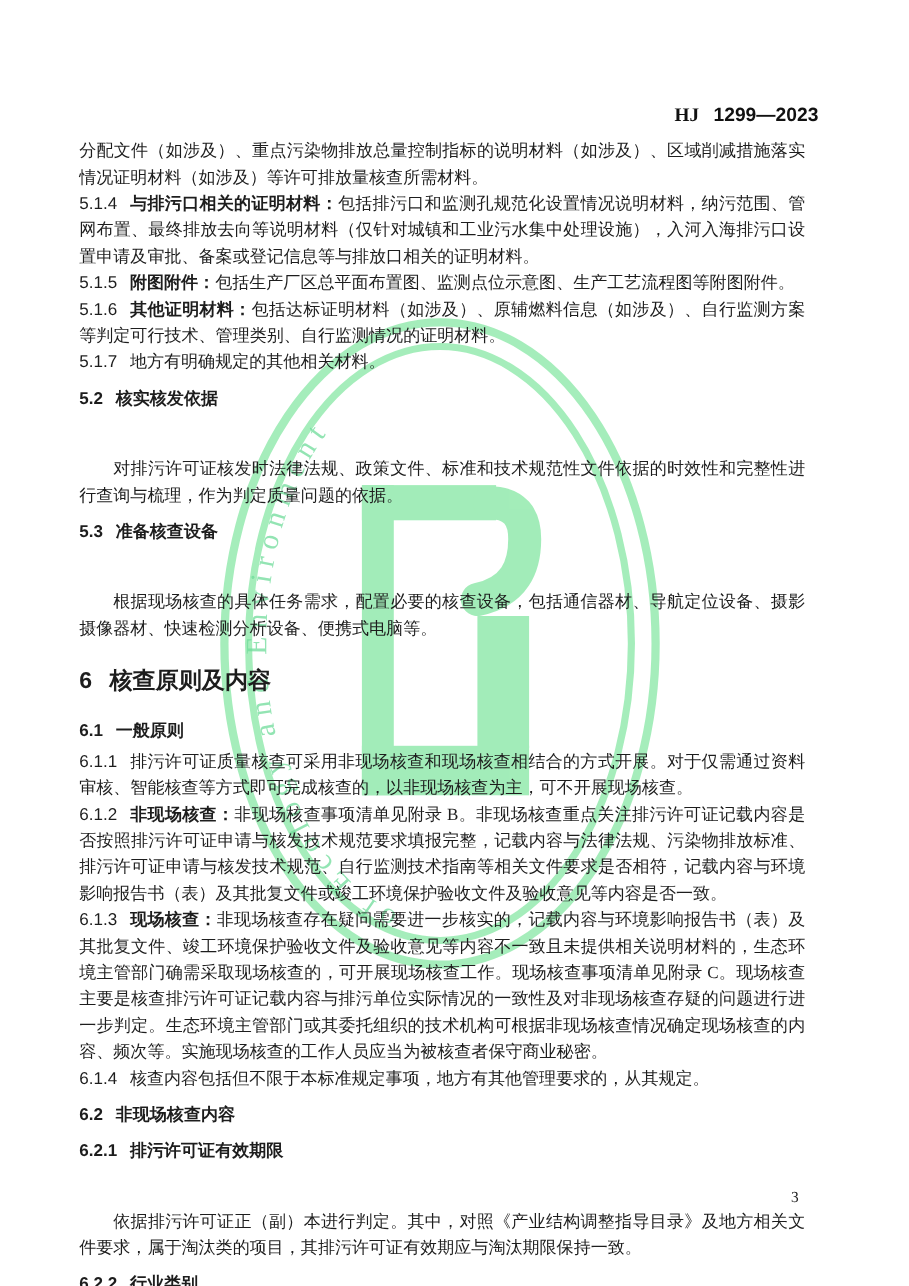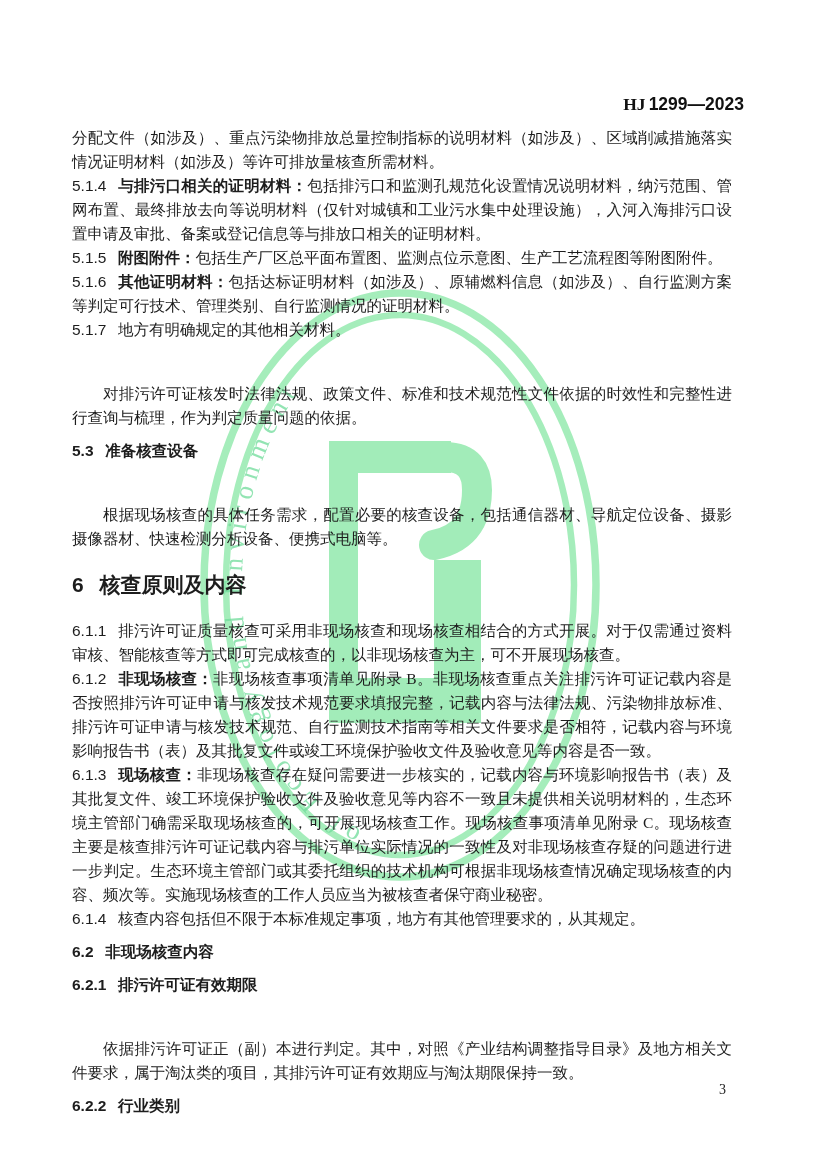--- a/index.html
+++ b/index.html
@@ -40,7 +40,7 @@
     position:absolute;top:94px;right:82px;z-index:1;
     font-size:17.5px;font-weight:bold;color:#111;
   }
-  .doc-code .code-prefix{font-family:"Liberation Serif",serif;margin-right:3px;text-align:right;}
+  .doc-code .code-prefix{font-family:"Liberation Serif",serif;margin-right:13px;text-align:right;}
   .doc-code .code-number{font-family:"Liberation Sans",sans-serif;font-weight:600;}
   .page-number{
     position:absolute;left:719px;top:1082px;z-index:1;

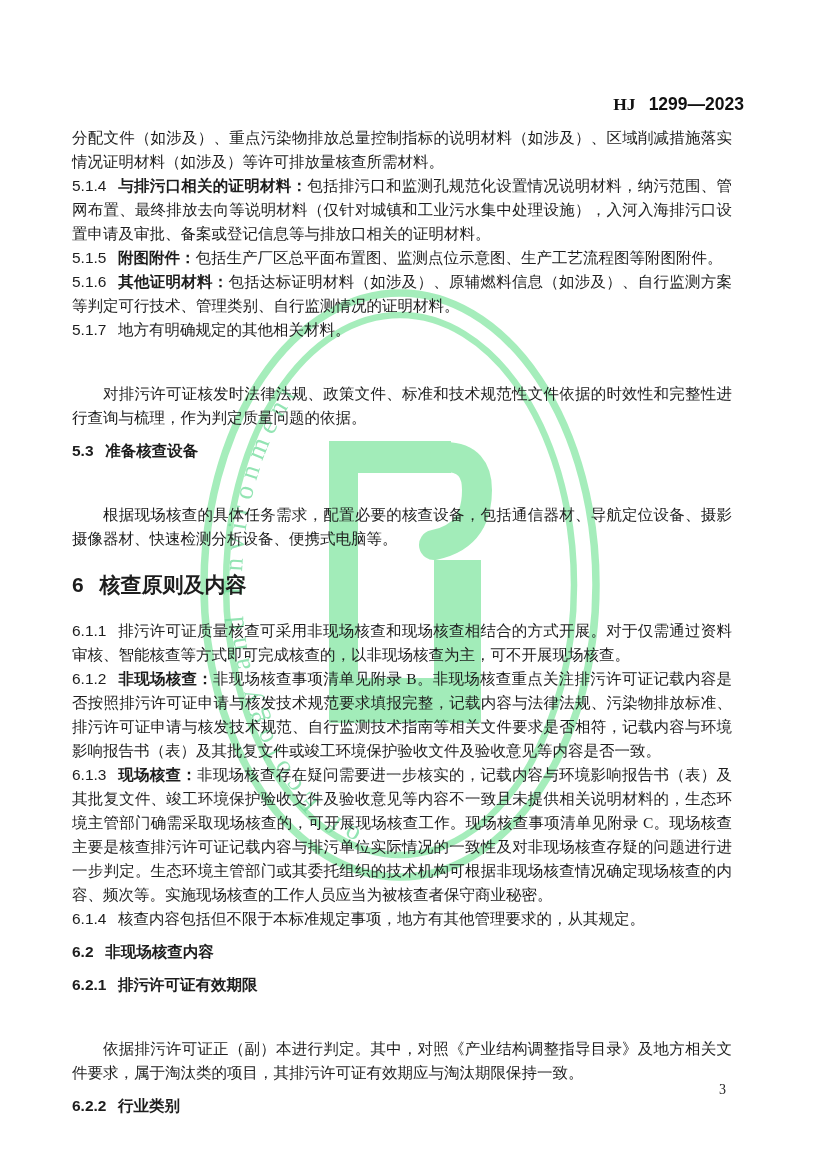--- a/index.html
+++ b/index.html
@@ -80,6 +80,7 @@
       <div class="block t-clause"><span class="num">5.1.5</span><span class="label">附图附件：</span><span class="text">包括生产厂区总平面布置图、监测点位示意图、生产工艺流程图等附图附件。</span></div>
       <div class="block t-clause"><span class="num">5.1.6</span><span class="label">其他证明材料：</span><span class="text">包括达标证明材料（如涉及）、原辅燃料信息（如涉及）、自行监测方案等判定可行技术、管理类别、自行监测情况的证明材料。</span></div>
       <div class="block t-clause-bold"><span class="num">5.1.7</span><span class="label">地方有明确规定的其他相关材料。</span></div>
+      <div class="block t-h2"><span class="num">5.2</span><span class="title">核实核发依据</span></div>
       <div class="block t-para"><span class="text">对排污许可证核发时法律法规、政策文件、标准和技术规范性文件依据的时效性和完整性进行查询与梳理，作为判定质量问题的依据。</span></div>
       <div class="block t-h2"><span class="num">5.3</span><span class="title">准备核查设备</span></div>
       <div class="block t-para"><span class="text">根据现场核查的具体任务需求，配置必要的核查设备，包括通信器材、导航定位设备、摄影摄像器材、快速检测分析设备、便携式电脑等。</span></div>

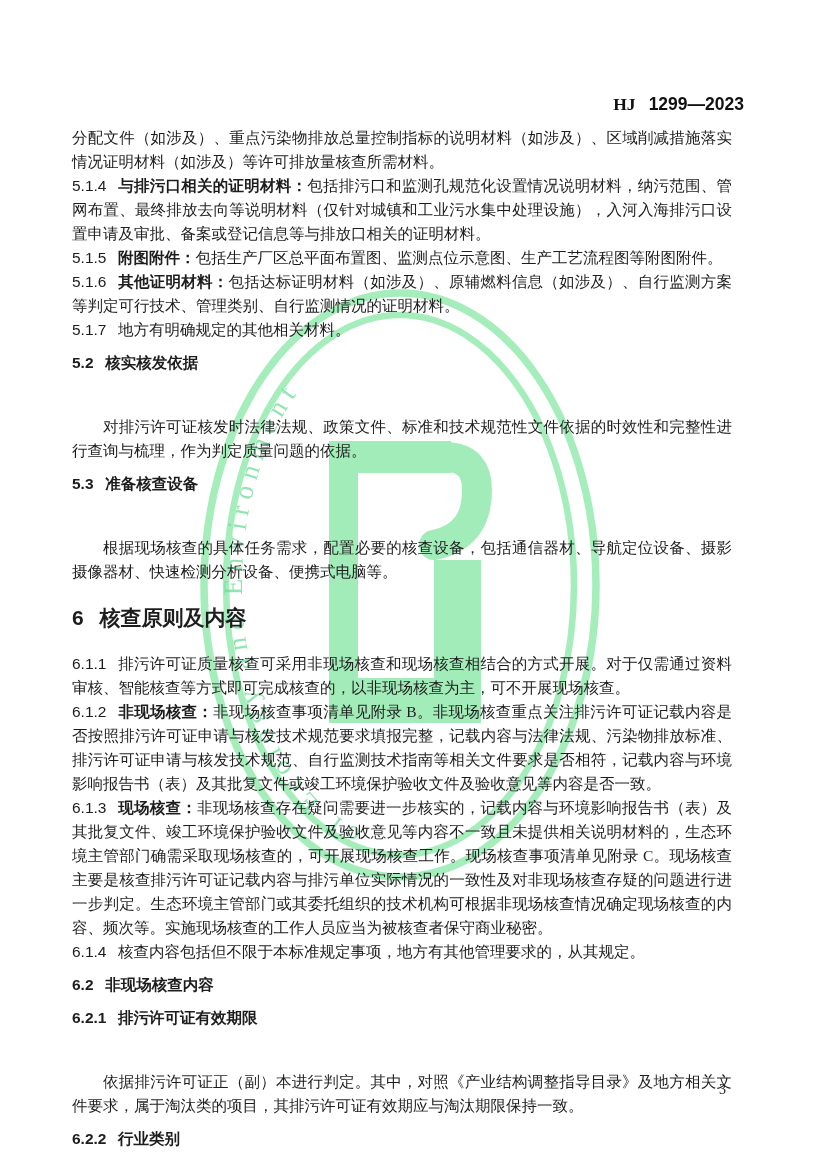--- a/index.html
+++ b/index.html
@@ -85,6 +85,7 @@
       <div class="block t-h2"><span class="num">5.3</span><span class="title">准备核查设备</span></div>
       <div class="block t-para"><span class="text">根据现场核查的具体任务需求，配置必要的核查设备，包括通信器材、导航定位设备、摄影摄像器材、快速检测分析设备、便携式电脑等。</span></div>
       <div class="block t-h1"><span class="num">6</span><span class="title">核查原则及内容</span></div>
+      <div class="block t-h2"><span class="num">6.1</span><span class="title">一般原则</span></div>
       <div class="block t-clause"><span class="num">6.1.1</span><span class="text">排污许可证质量核查可采用非现场核查和现场核查相结合的方式开展。对于仅需通过资料审核、智能核查等方式即可完成核查的，以非现场核查为主，可不开展现场核查。</span></div>
       <div class="block t-clause"><span class="num">6.1.2</span><span class="label">非现场核查：</span><span class="text">非现场核查事项清单见附录 B。非现场核查重点关注排污许可证记载内容是否按照排污许可证申请与核发技术规范要求填报完整，记载内容与法律法规、污染物排放标准、排污许可证申请与核发技术规范、自行监测技术指南等相关文件要求是否相符，记载内容与环境影响报告书（表）及其批复文件或竣工环境保护验收文件及验收意见等内容是否一致。</span></div>
       <div class="block t-clause"><span class="num">6.1.3</span><span class="label">现场核查：</span><span class="text">非现场核查存在疑问需要进一步核实的，记载内容与环境影响报告书（表）及其批复文件、竣工环境保护验收文件及验收意见等内容不一致且未提供相关说明材料的，生态环境主管部门确需采取现场核查的，可开展现场核查工作。现场核查事项清单见附录 C。现场核查主要是核查排污许可证记载内容与排污单位实际情况的一致性及对非现场核查存疑的问题进行进一步判定。生态环境主管部门或其委托组织的技术机构可根据非现场核查情况确定现场核查的内容、频次等。实施现场核查的工作人员应当为被核查者保守商业秘密。</span></div>

